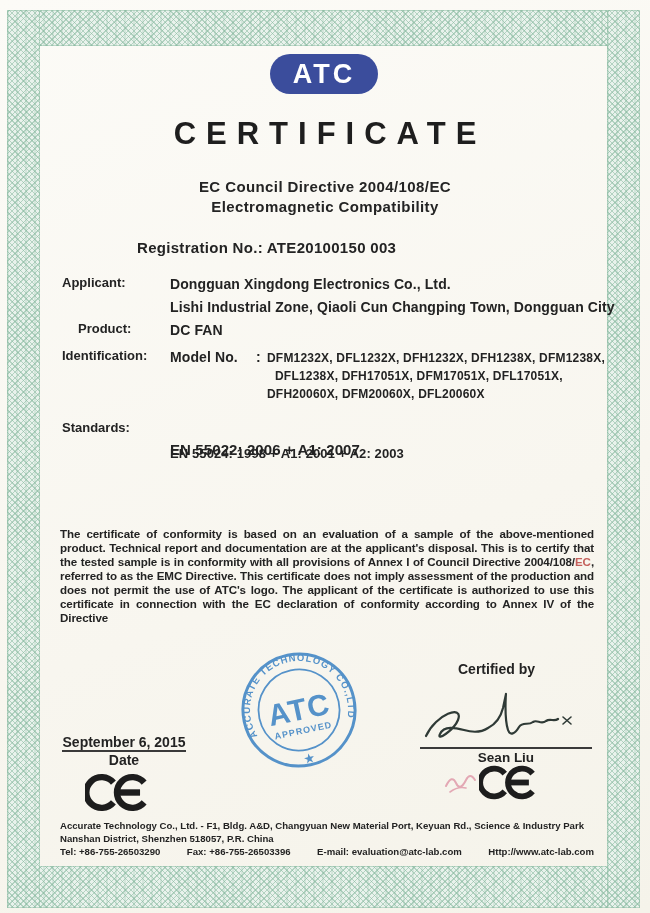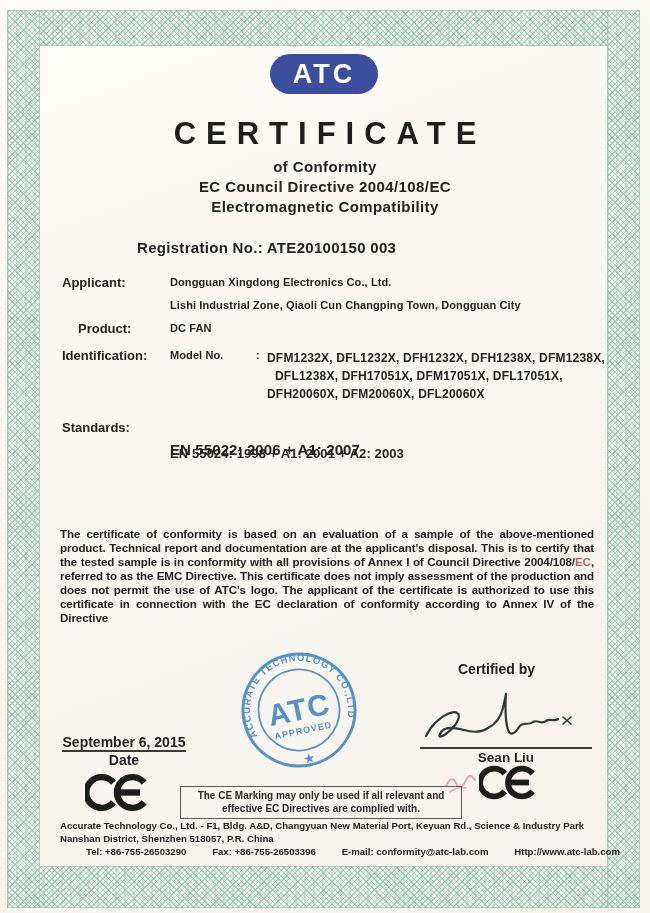--- a/index.html
+++ b/index.html
@@ -83,7 +83,6 @@
     <span>ATC</span>
   </div>
   <div class="title">CERTIFICATE</div>
-  <div class="subtitle sub1">of Conformity</div>
   <div class="subtitle sub2">EC Council Directive 2004/108/EC</div>
   <div class="subtitle sub3">Electromagnetic Compatibility</div>
   <div class="registration">Registration No.: ATE20100150 003</div>

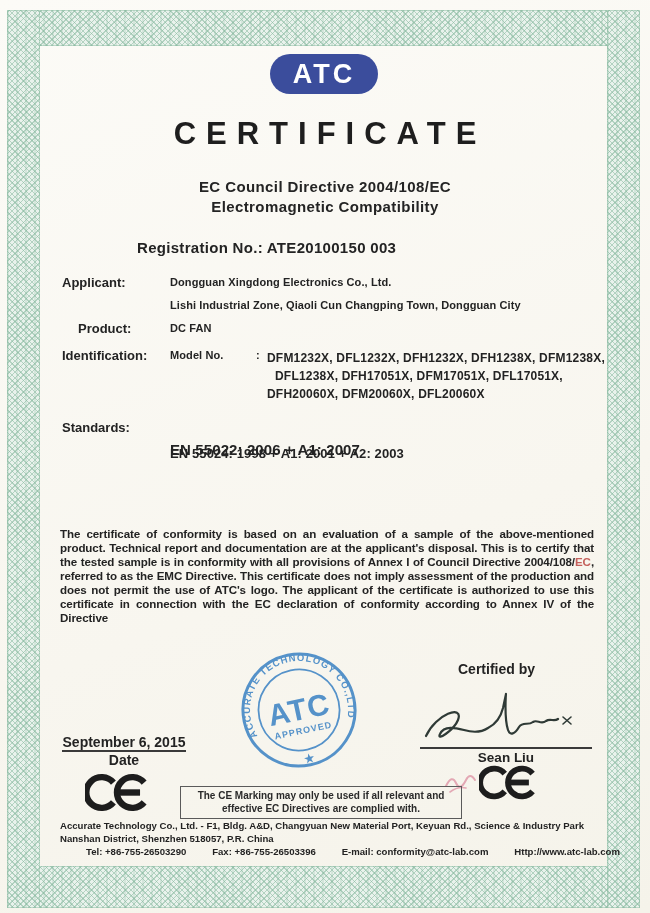--- a/index.html
+++ b/index.html
@@ -38,7 +38,7 @@
   .registration{position:absolute;left:137px;top:239px;font-size:15px;font-weight:bold;letter-spacing:.3px;}
 
   .flabel{position:absolute;left:62px;font-size:13px;font-weight:bold;}
-  .fvalue{position:absolute;left:170px;font-size:11px;font-weight:bold;letter-spacing:.1px;}
+  .fvalue{position:absolute;left:170px;font-size:14px;font-weight:bold;letter-spacing:.1px;}
   .models{font-size:12px;letter-spacing:.2px;line-height:18px;}
 
   .bodytext{

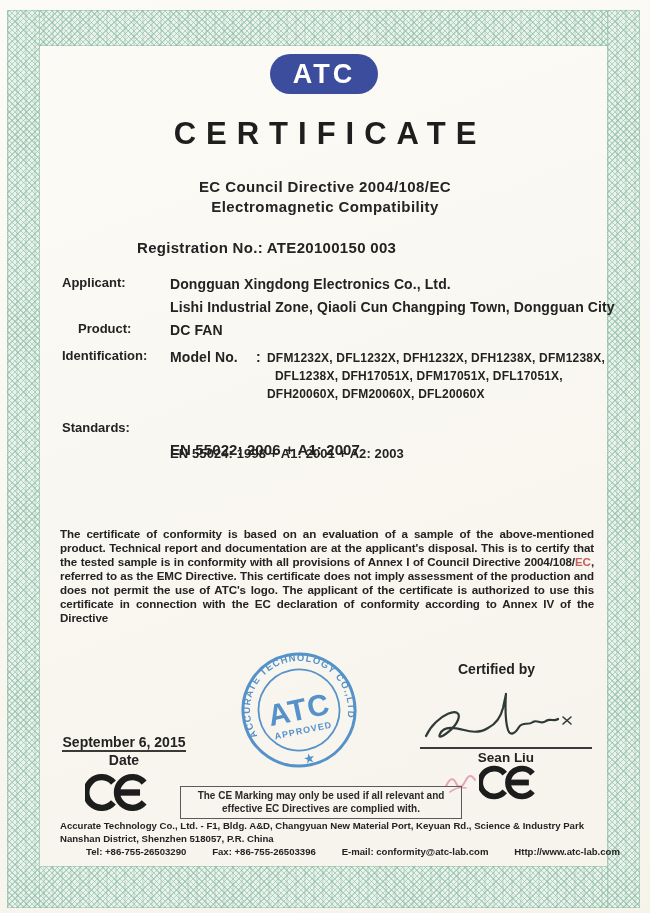--- a/index.html
+++ b/index.html
@@ -156,7 +156,6 @@
     </svg>
   </div>
 
-  <div class="cenote">The CE Marking may only be used if all relevant and effective EC Directives are complied with.</div>
 
   <div class="footer">
     <div>Accurate Technology Co., Ltd. - F1, Bldg. A&amp;D, Changyuan New Material Port, Keyuan Rd., Science &amp; Industry Park</div>

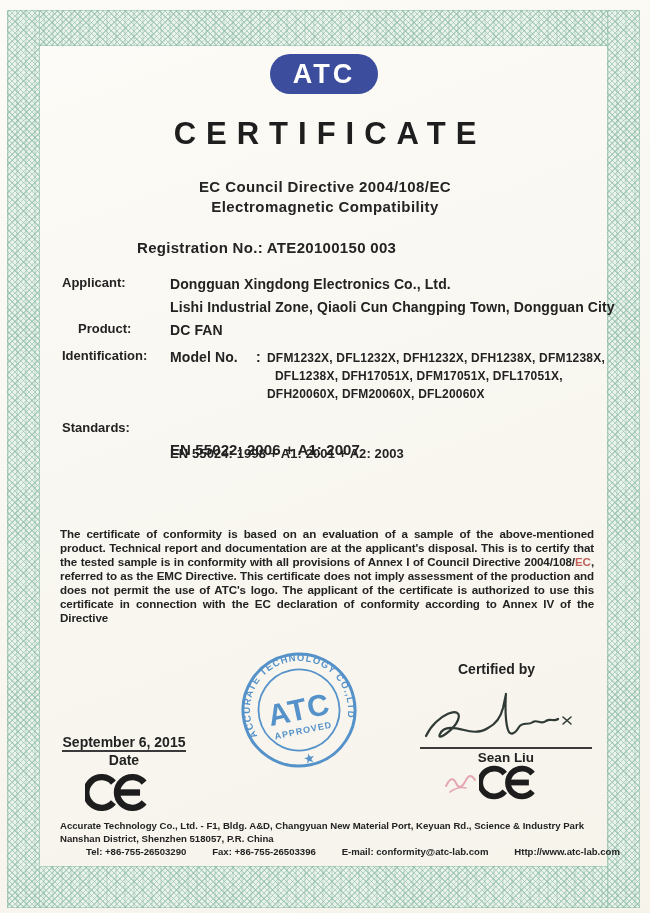--- a/index.html
+++ b/index.html
@@ -67,7 +67,7 @@
   }
 
   .footer{position:absolute;left:60px;top:820px;width:534px;font-size:9.6px;font-weight:bold;line-height:12.8px;color:#232323;letter-spacing:0;}
-  .contacts{display:flex;justify-content:space-between;width:534px;margin-left:26px;}
+  .contacts{display:flex;justify-content:space-between;width:534px;}
 </style>
 </head>
 <body>

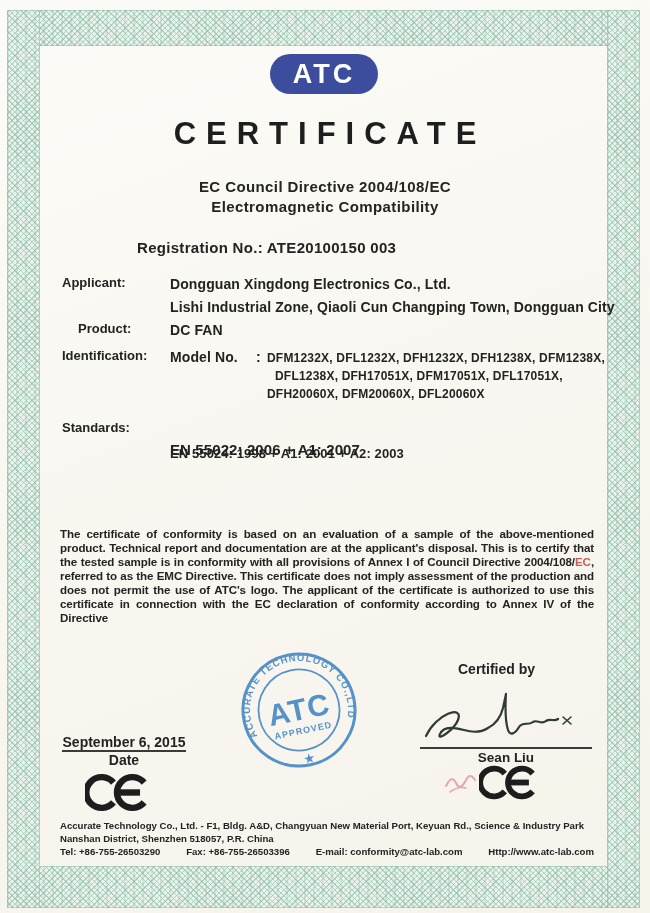--- a/index.html
+++ b/index.html
@@ -163,7 +163,7 @@
     <div class="contacts">
       <span>Tel: +86-755-26503290</span>
       <span>Fax: +86-755-26503396</span>
-      <span>E-mail: conformity@atc-lab.com</span>
+      <span>E-mail: evaluation@atc-lab.com</span>
       <span>Http://www.atc-lab.com</span>
     </div>
   </div>

